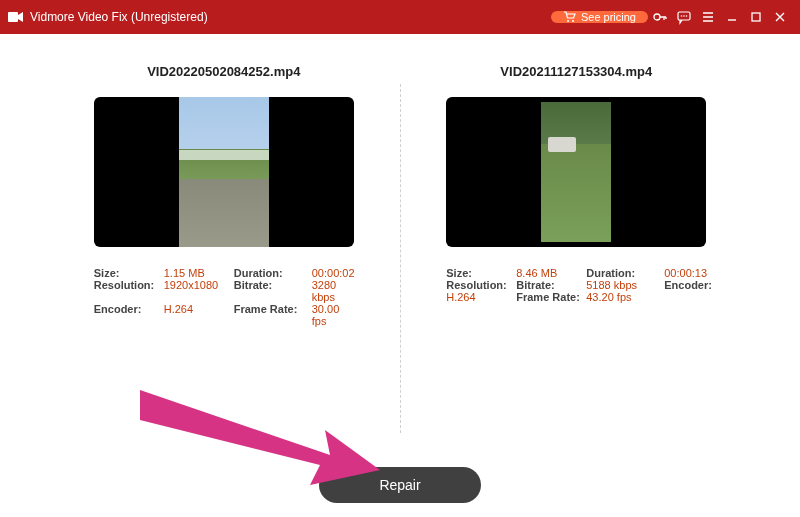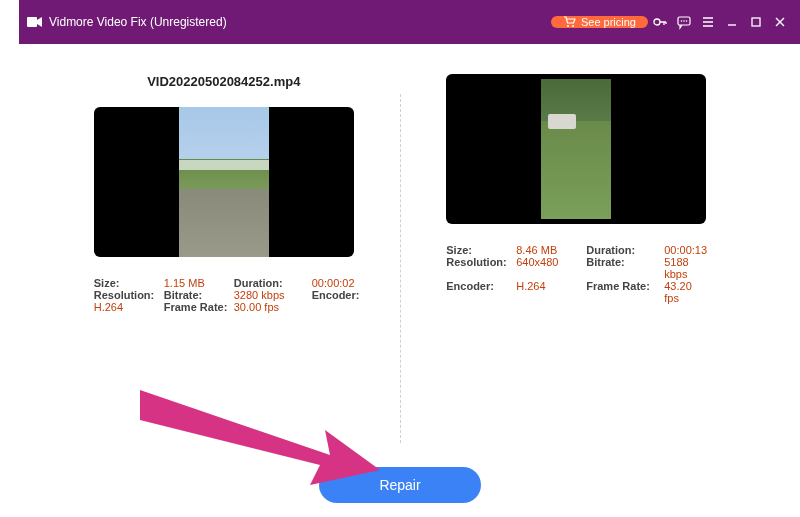--- a/index.html
+++ b/index.html
@@ -5,7 +5,7 @@
 * { margin: 0; padding: 0; box-sizing: border-box; font-family: Arial, sans-serif; }
 body { width: 800px; height: 517px; background: #fff; overflow: hidden; position: relative; }
 
-.titlebar { height: 44px; background: #701a75; display: flex; align-items: center; padding: 0 8px; color: #fff; font-size: 12px; margin-left: 19px; }
+.titlebar { height: 34px; background: #b91c1c; display: flex; align-items: center; padding: 0 8px; color: #fff; font-size: 12px; }
 .titlebar .left { display: flex; align-items: center; gap: 6px; }
 .titlebar .spacer { flex: 1; }
 .titlebar .pricing-btn { background: #ff6a3d; border-radius: 12px; padding: 0 12px; display: flex; align-items: center; gap: 5px; font-size: 11px; cursor: pointer; }

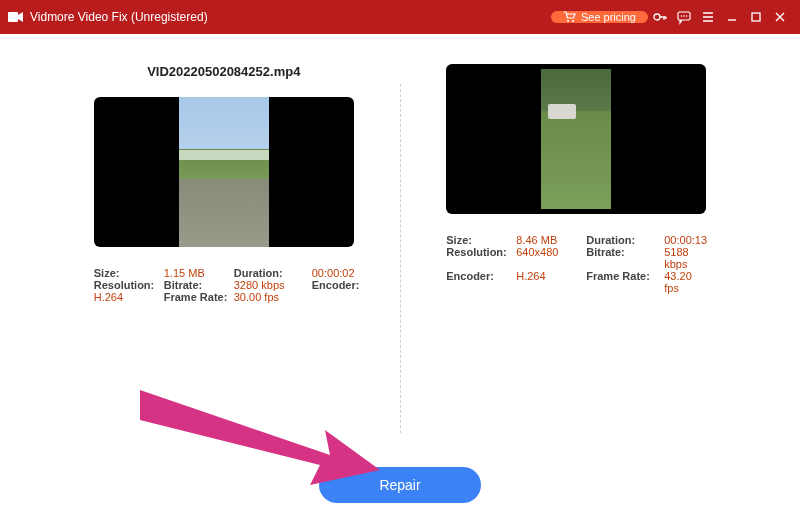--- a/index.html
+++ b/index.html
@@ -120,6 +120,7 @@
   <div class="divider"></div>
 
   <div class="panel">
+    <div class="filename">VID20211127153304.mp4</div>
     <div class="thumb thumb-right">
         <div class="frame"></div>
       </div>

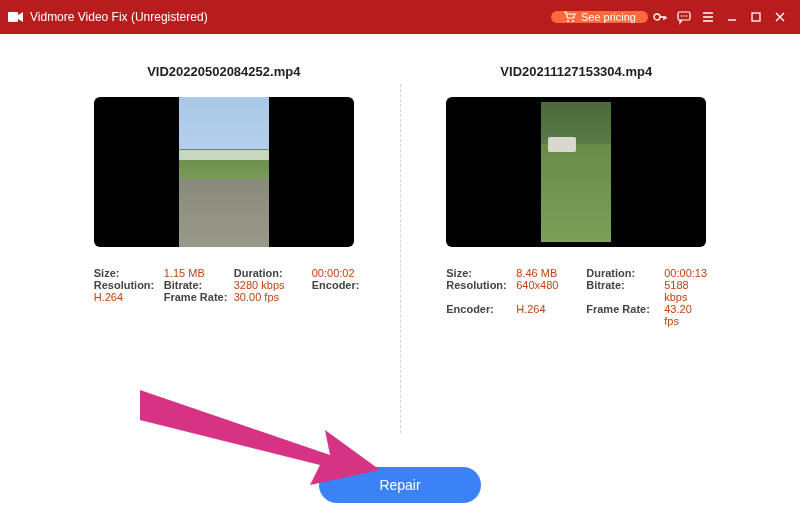--- a/index.html
+++ b/index.html
@@ -108,6 +108,7 @@
       <span class="lbl">Duration:</span>
       <span class="val">00:00:02</span>
       <span class="lbl">Resolution:</span>
+      <span class="val">1920x1080</span>
       <span class="lbl">Bitrate:</span>
       <span class="val">3280 kbps</span>
       <span class="lbl">Encoder:</span>

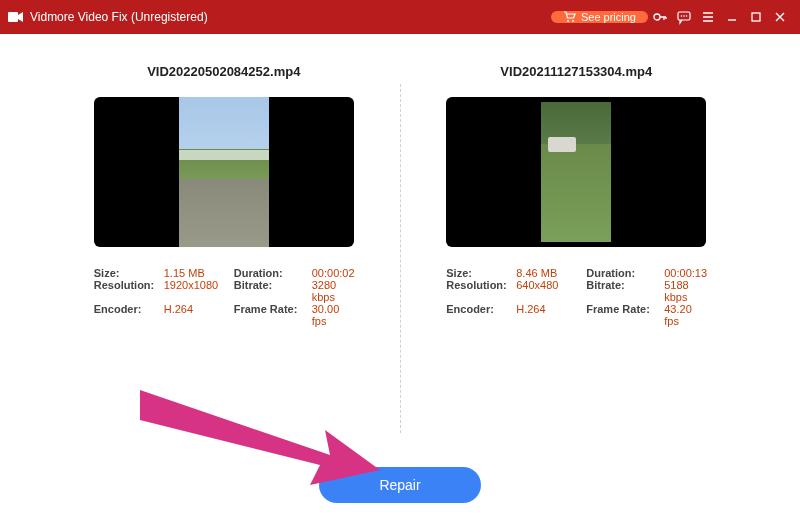--- a/index.html
+++ b/index.html
@@ -131,7 +131,6 @@
       <span class="lbl">Duration:</span>
       <span class="val">00:00:13</span>
       <span class="lbl">Resolution:</span>
-      <span class="val">640x480</span>
       <span class="lbl">Bitrate:</span>
       <span class="val">5188 kbps</span>
       <span class="lbl">Encoder:</span>

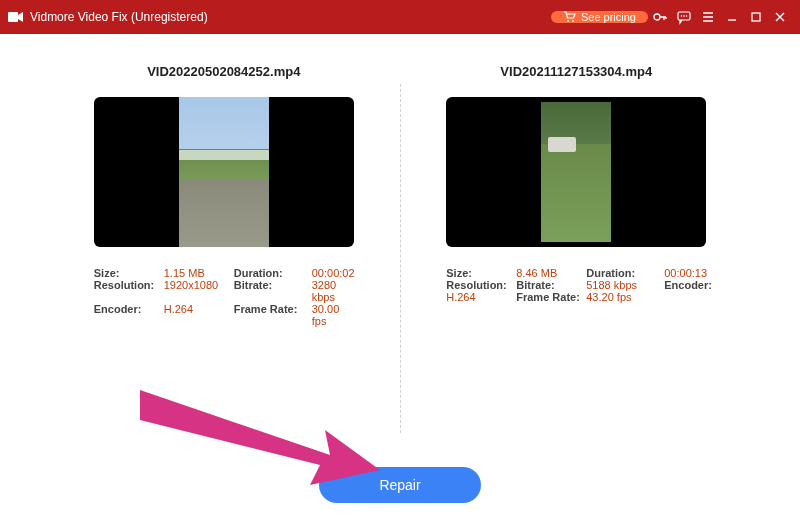--- a/index.html
+++ b/index.html
@@ -30,7 +30,7 @@
 .meta .val { color: #c2410c; }
 
 .footer { position: absolute; bottom: 14px; left: 0; right: 0; display: flex; justify-content: center; }
-.repair-btn { background: #3b82f6; color: #fff; border: none; border-radius: 22px; padding: 10px 60px; font-size: 14px; cursor: pointer; }
+.repair-btn { background: #404040; color: #fff; border: none; border-radius: 22px; padding: 10px 60px; font-size: 14px; cursor: pointer; }
 
 .arrow-overlay { position: absolute; left: 130px; top: 370px; pointer-events: none; z-index: 10; }
 </style>

